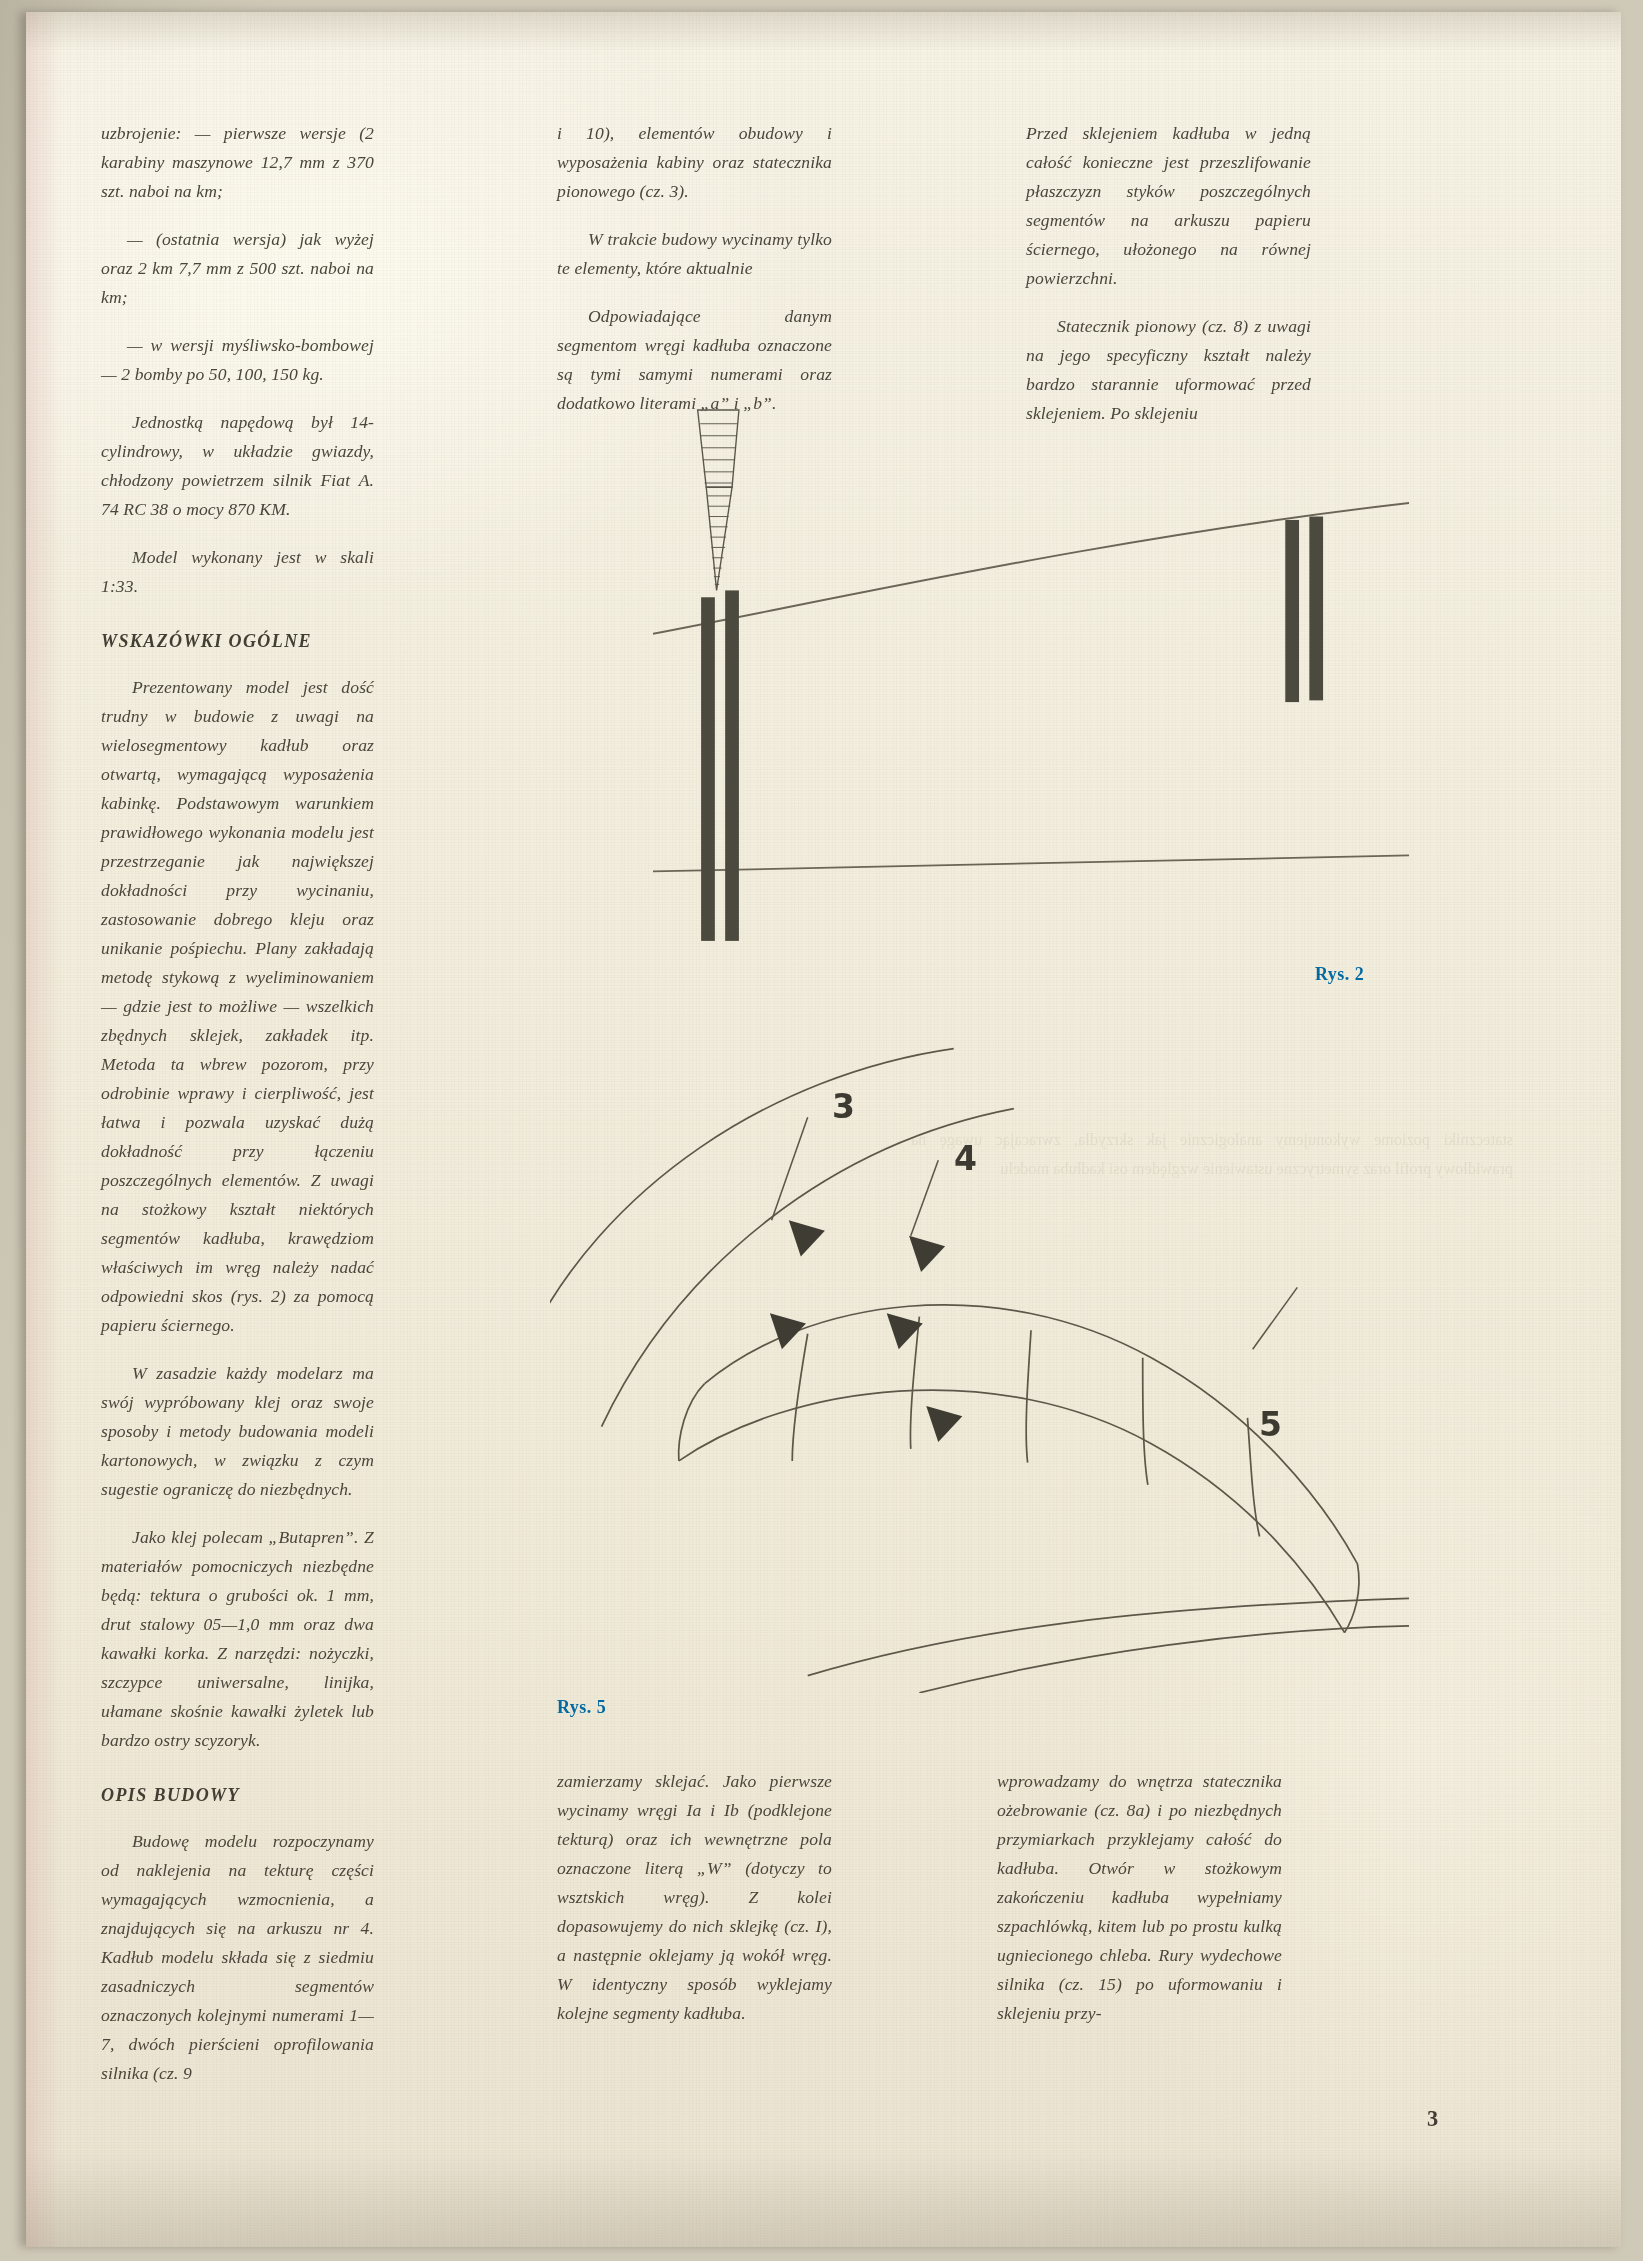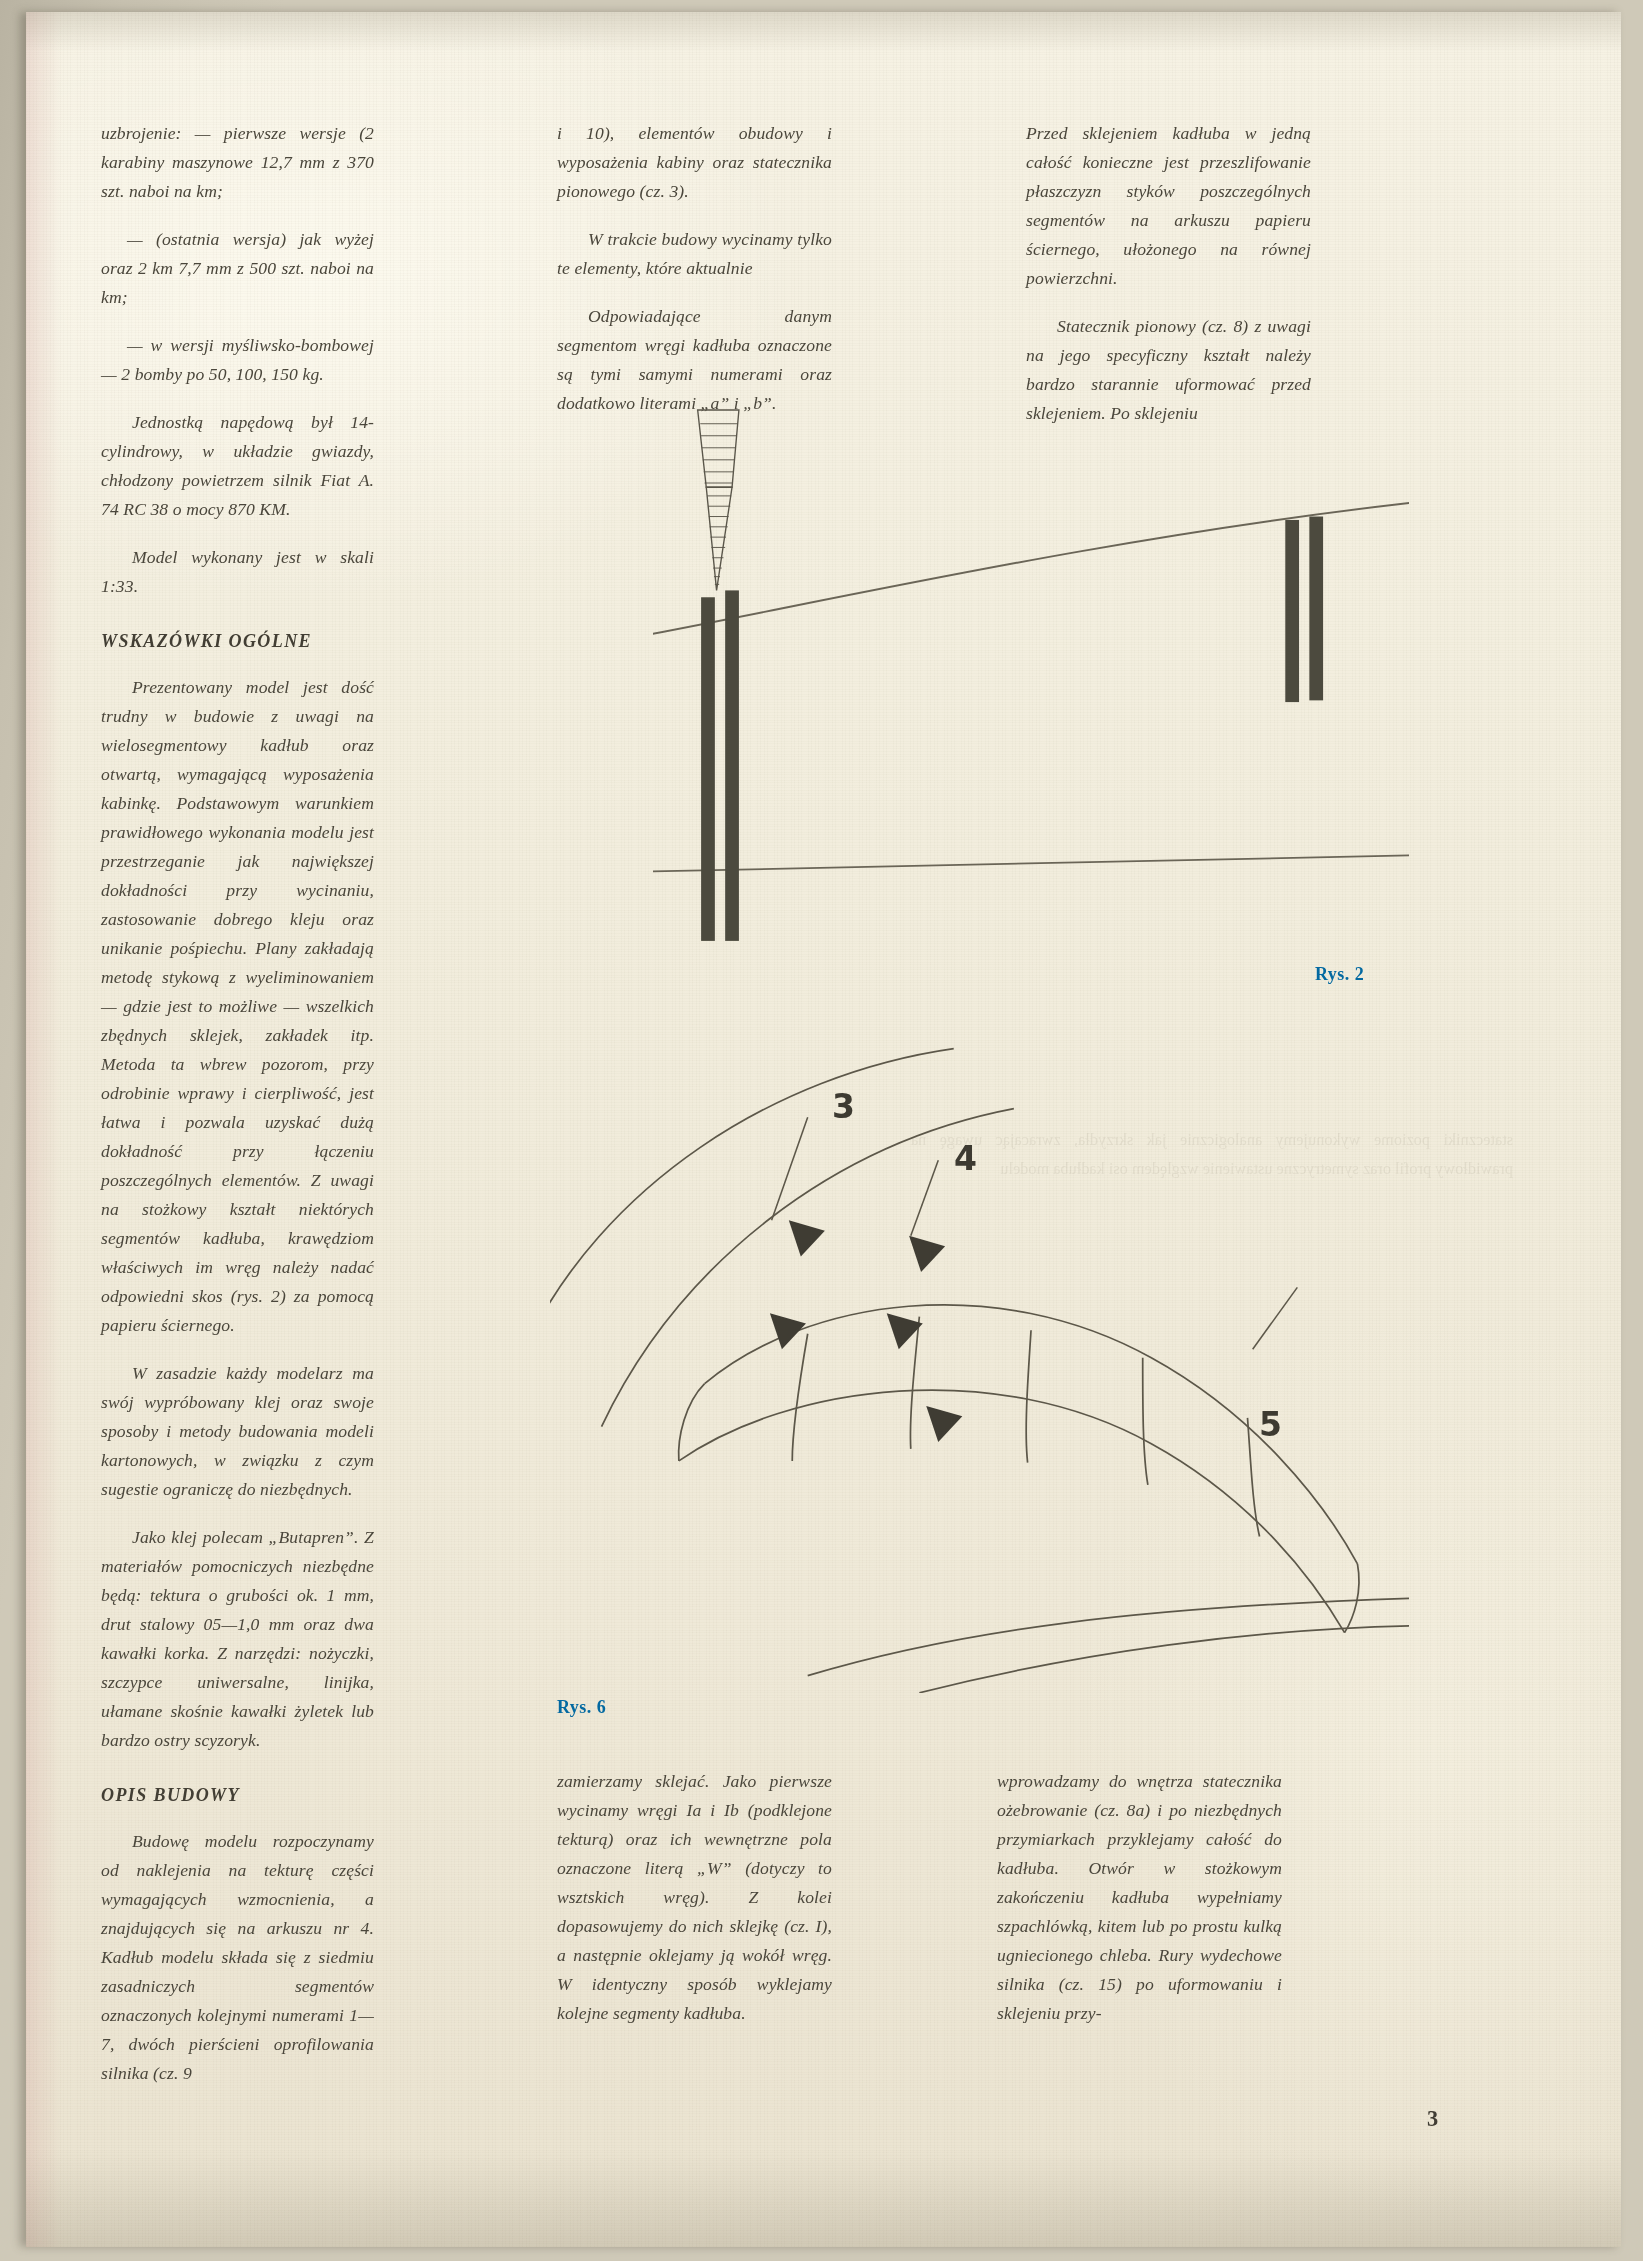--- a/index.html
+++ b/index.html
@@ -273,7 +273,7 @@
     <div class="callout" style="left:954px;top:1139px;">4</div>
     <div class="callout" style="left:1259px;top:1405px;">5</div>
 
-    <div class="caption" id="cap-rys3">Rys. 6</div>
+    <div class="caption" id="cap-rys3">Rys. 5</div>
 
     <div class="showthrough">
       <p>stateczniki poziome wykonujemy analogicznie jak skrzydła,

